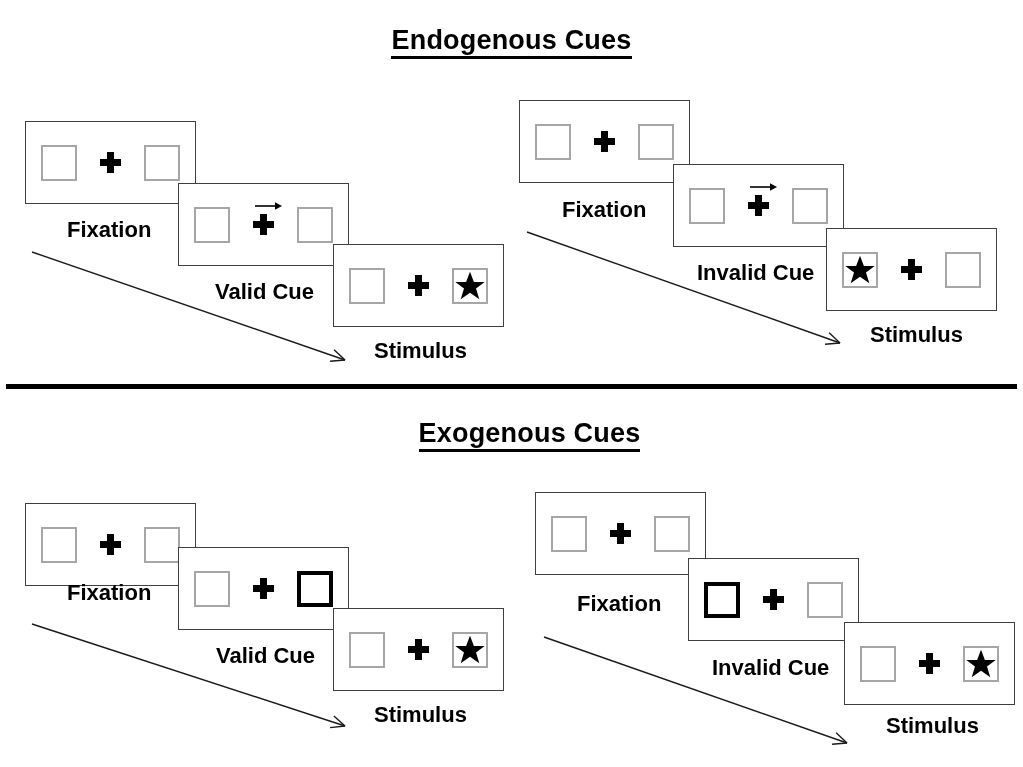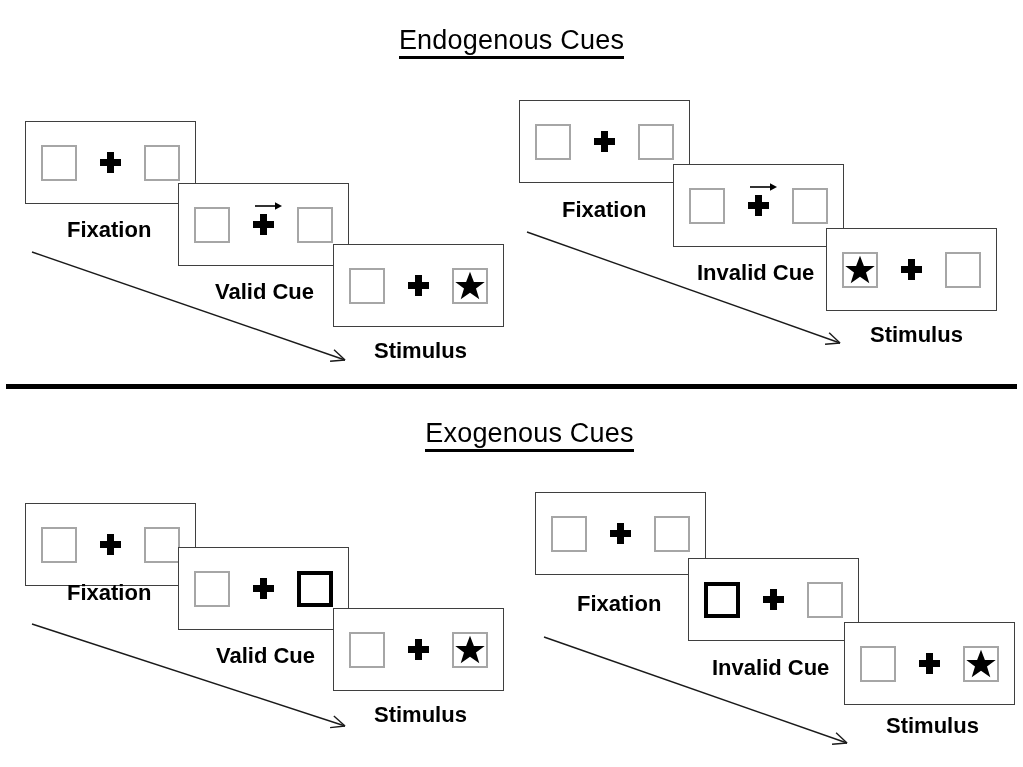--- a/index.html
+++ b/index.html
@@ -13,7 +13,7 @@
   
   .section-title{
     position:absolute;width:100%;text-align:center;
-    font-size:27px;font-weight:normal;color:#000;letter-spacing:.2px;
+    font-size:27px;font-weight:bold;color:#000;letter-spacing:.2px;
   }
   .section-title span{
     border-bottom:3px solid #000;padding-bottom:1px;

